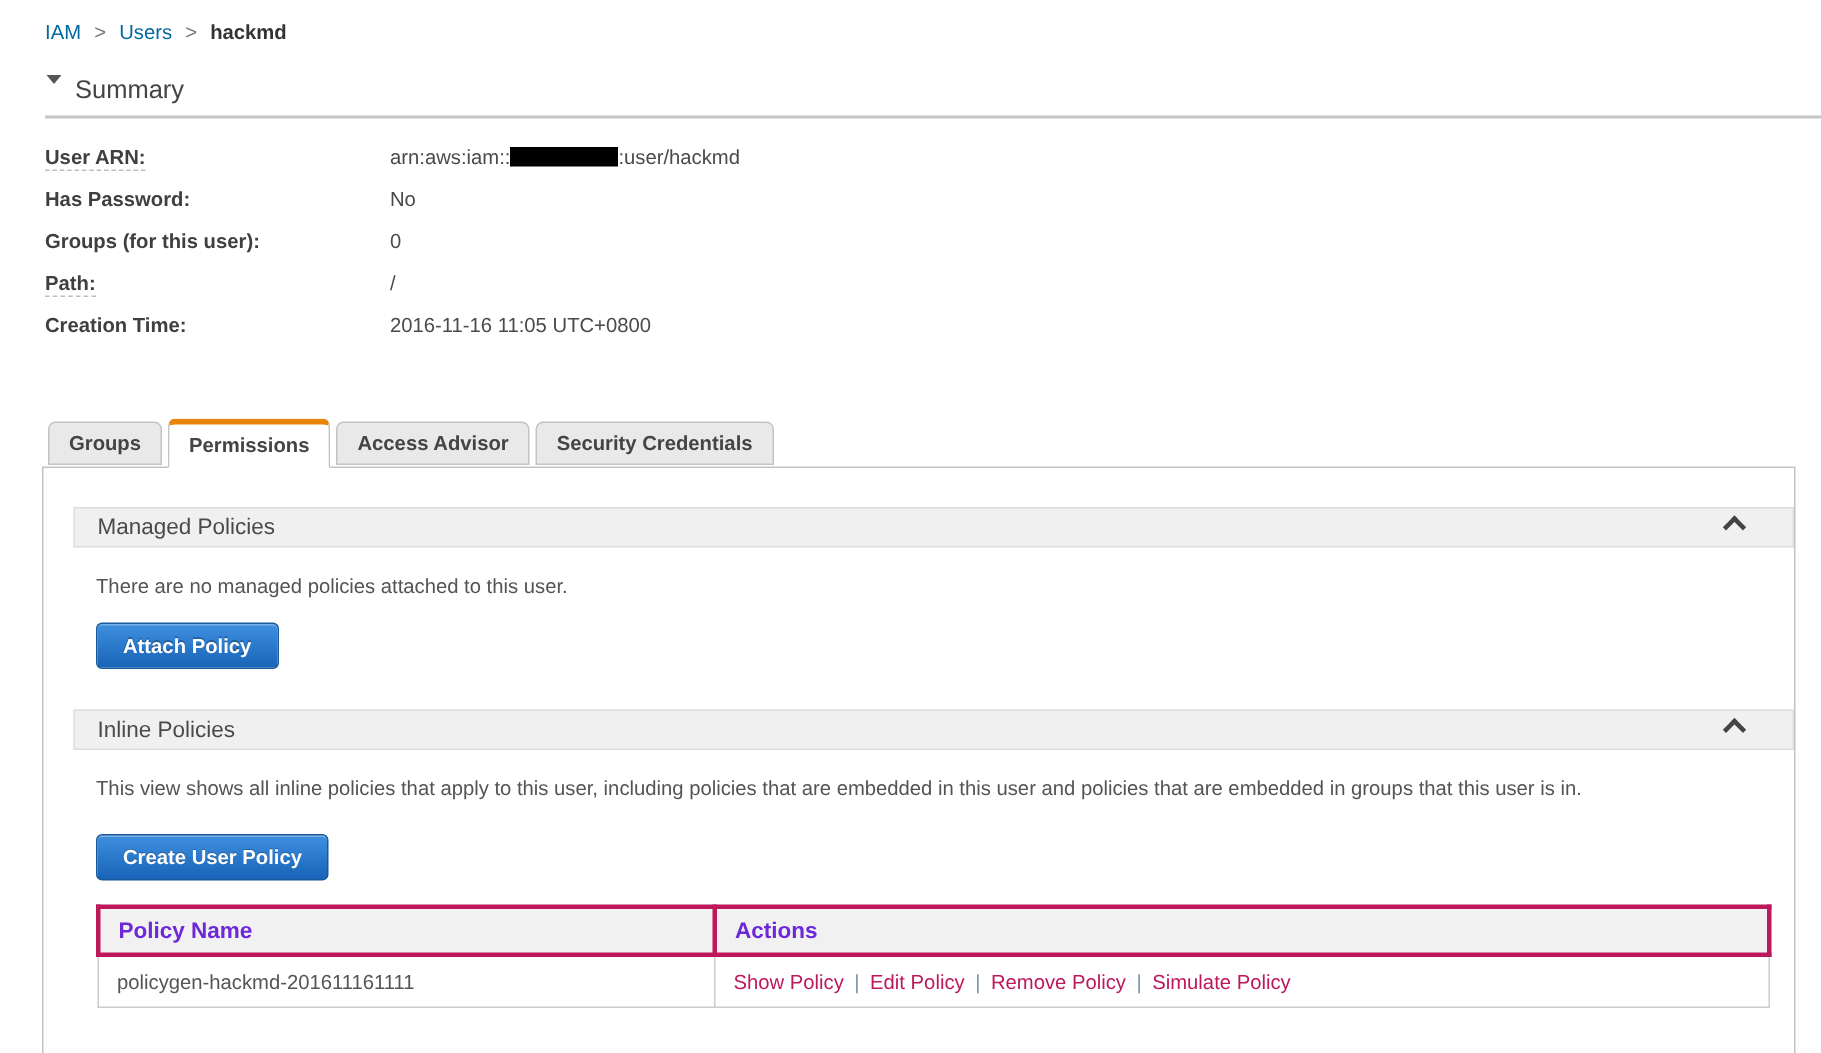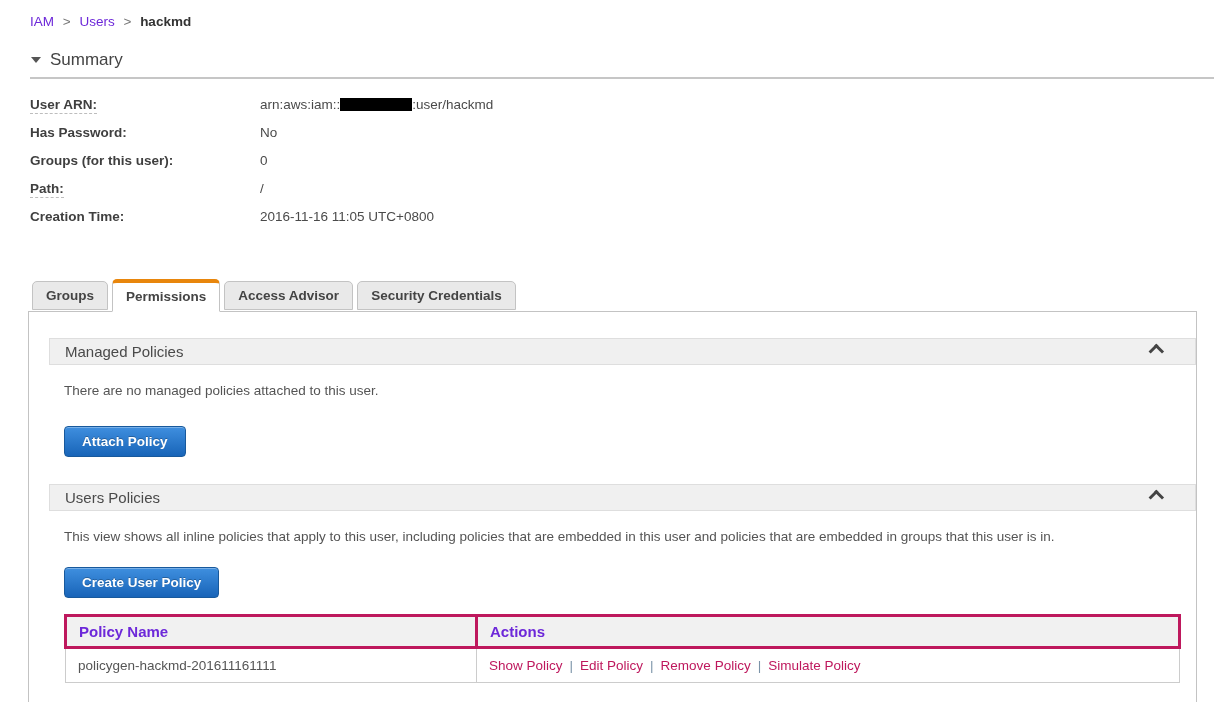--- a/index.html
+++ b/index.html
@@ -13,7 +13,7 @@
 
   
   .breadcrumb { padding: 14px 0 0 30px; font-size: 13.5px; }
-  .crumb-link { color: #6d28d9; }
+  .crumb-link { color: #0369a1; }
   .crumb-sep { color: #777; margin: 0 5px; }
   .crumb-current { color: #333; font-weight: bold; }
 

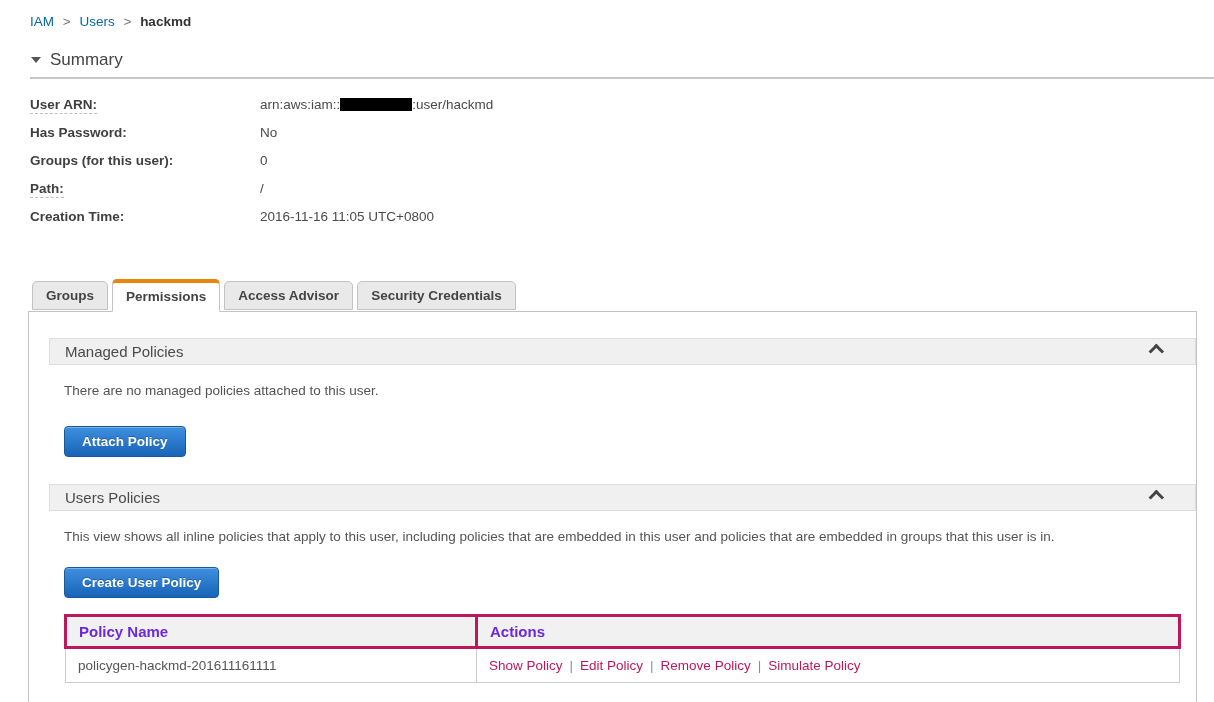--- a/index.html
+++ b/index.html
@@ -18,7 +18,7 @@
   .crumb-current { color: #333; font-weight: bold; }
 
   
-  .summary-head { margin: 21px 0 0 31px; display: flex; align-items: center; }
+  .summary-head { margin: 21px 0 0 31px; display: flex; }
   .caret-down {
     width: 0; height: 0; margin-right: 9px;
     border-left: 5px solid transparent; border-right: 5px solid transparent;

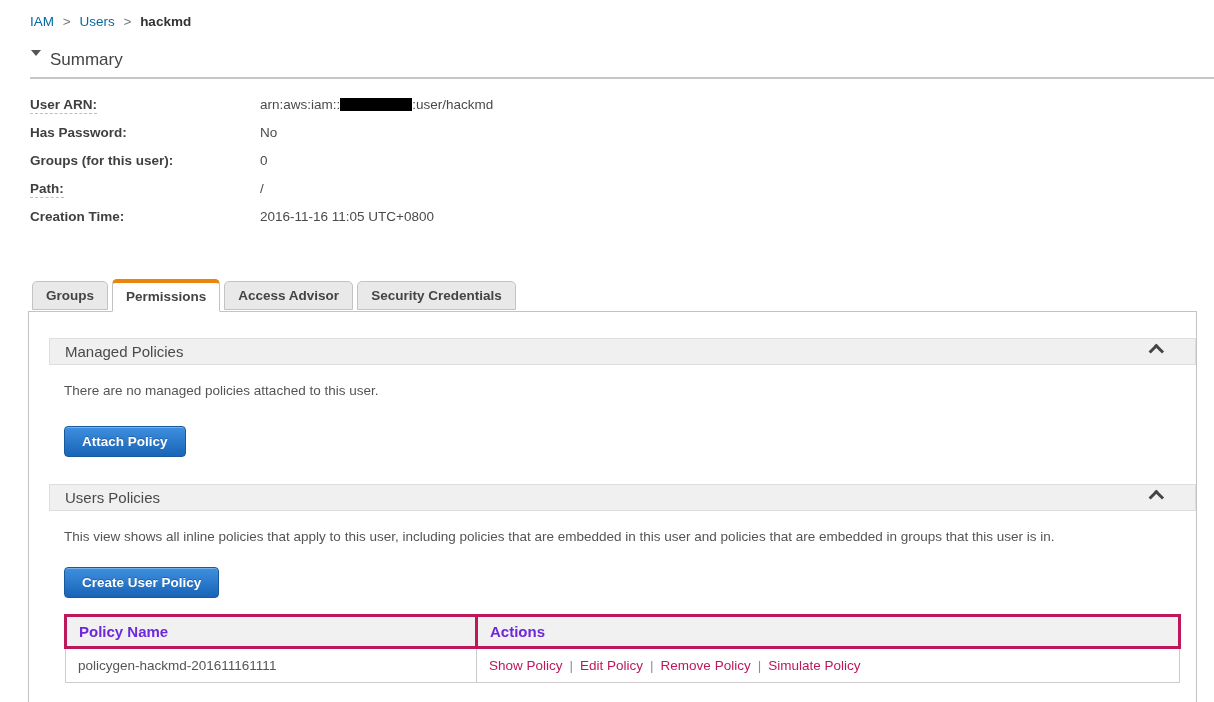--- a/index.html
+++ b/index.html
@@ -75,7 +75,7 @@
   .empty-msg, .desc-text { color: #545454; line-height: 18px; margin: 0; }
 
   .aws-btn {
-    display: inline-block; margin-top: 26px; padding: 7px 17px;
+    display: inline-block; margin-top: 15px; padding: 7px 17px;
     font-size: 13.5px; font-weight: bold; color: #fff;
     background: linear-gradient(#3f8fdf, #1864b8);
     border: 1px solid #18599c; border-radius: 4px;

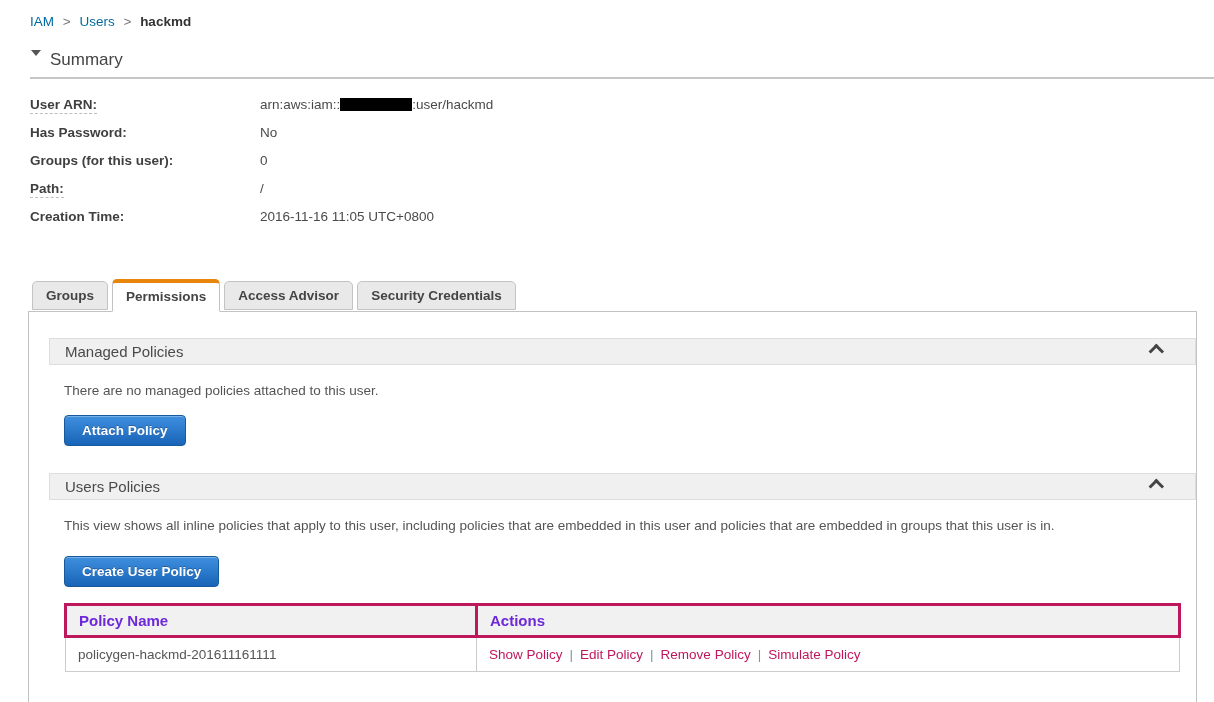--- a/index.html
+++ b/index.html
@@ -167,7 +167,7 @@
 
     <div class="expando inline-section">
       <div class="expando-header">
-        <span>Users Policies</span>
+        <span>Inline Policies</span>
         <span class="chevron-up"></span>
       </div>
       <div class="section-body">

